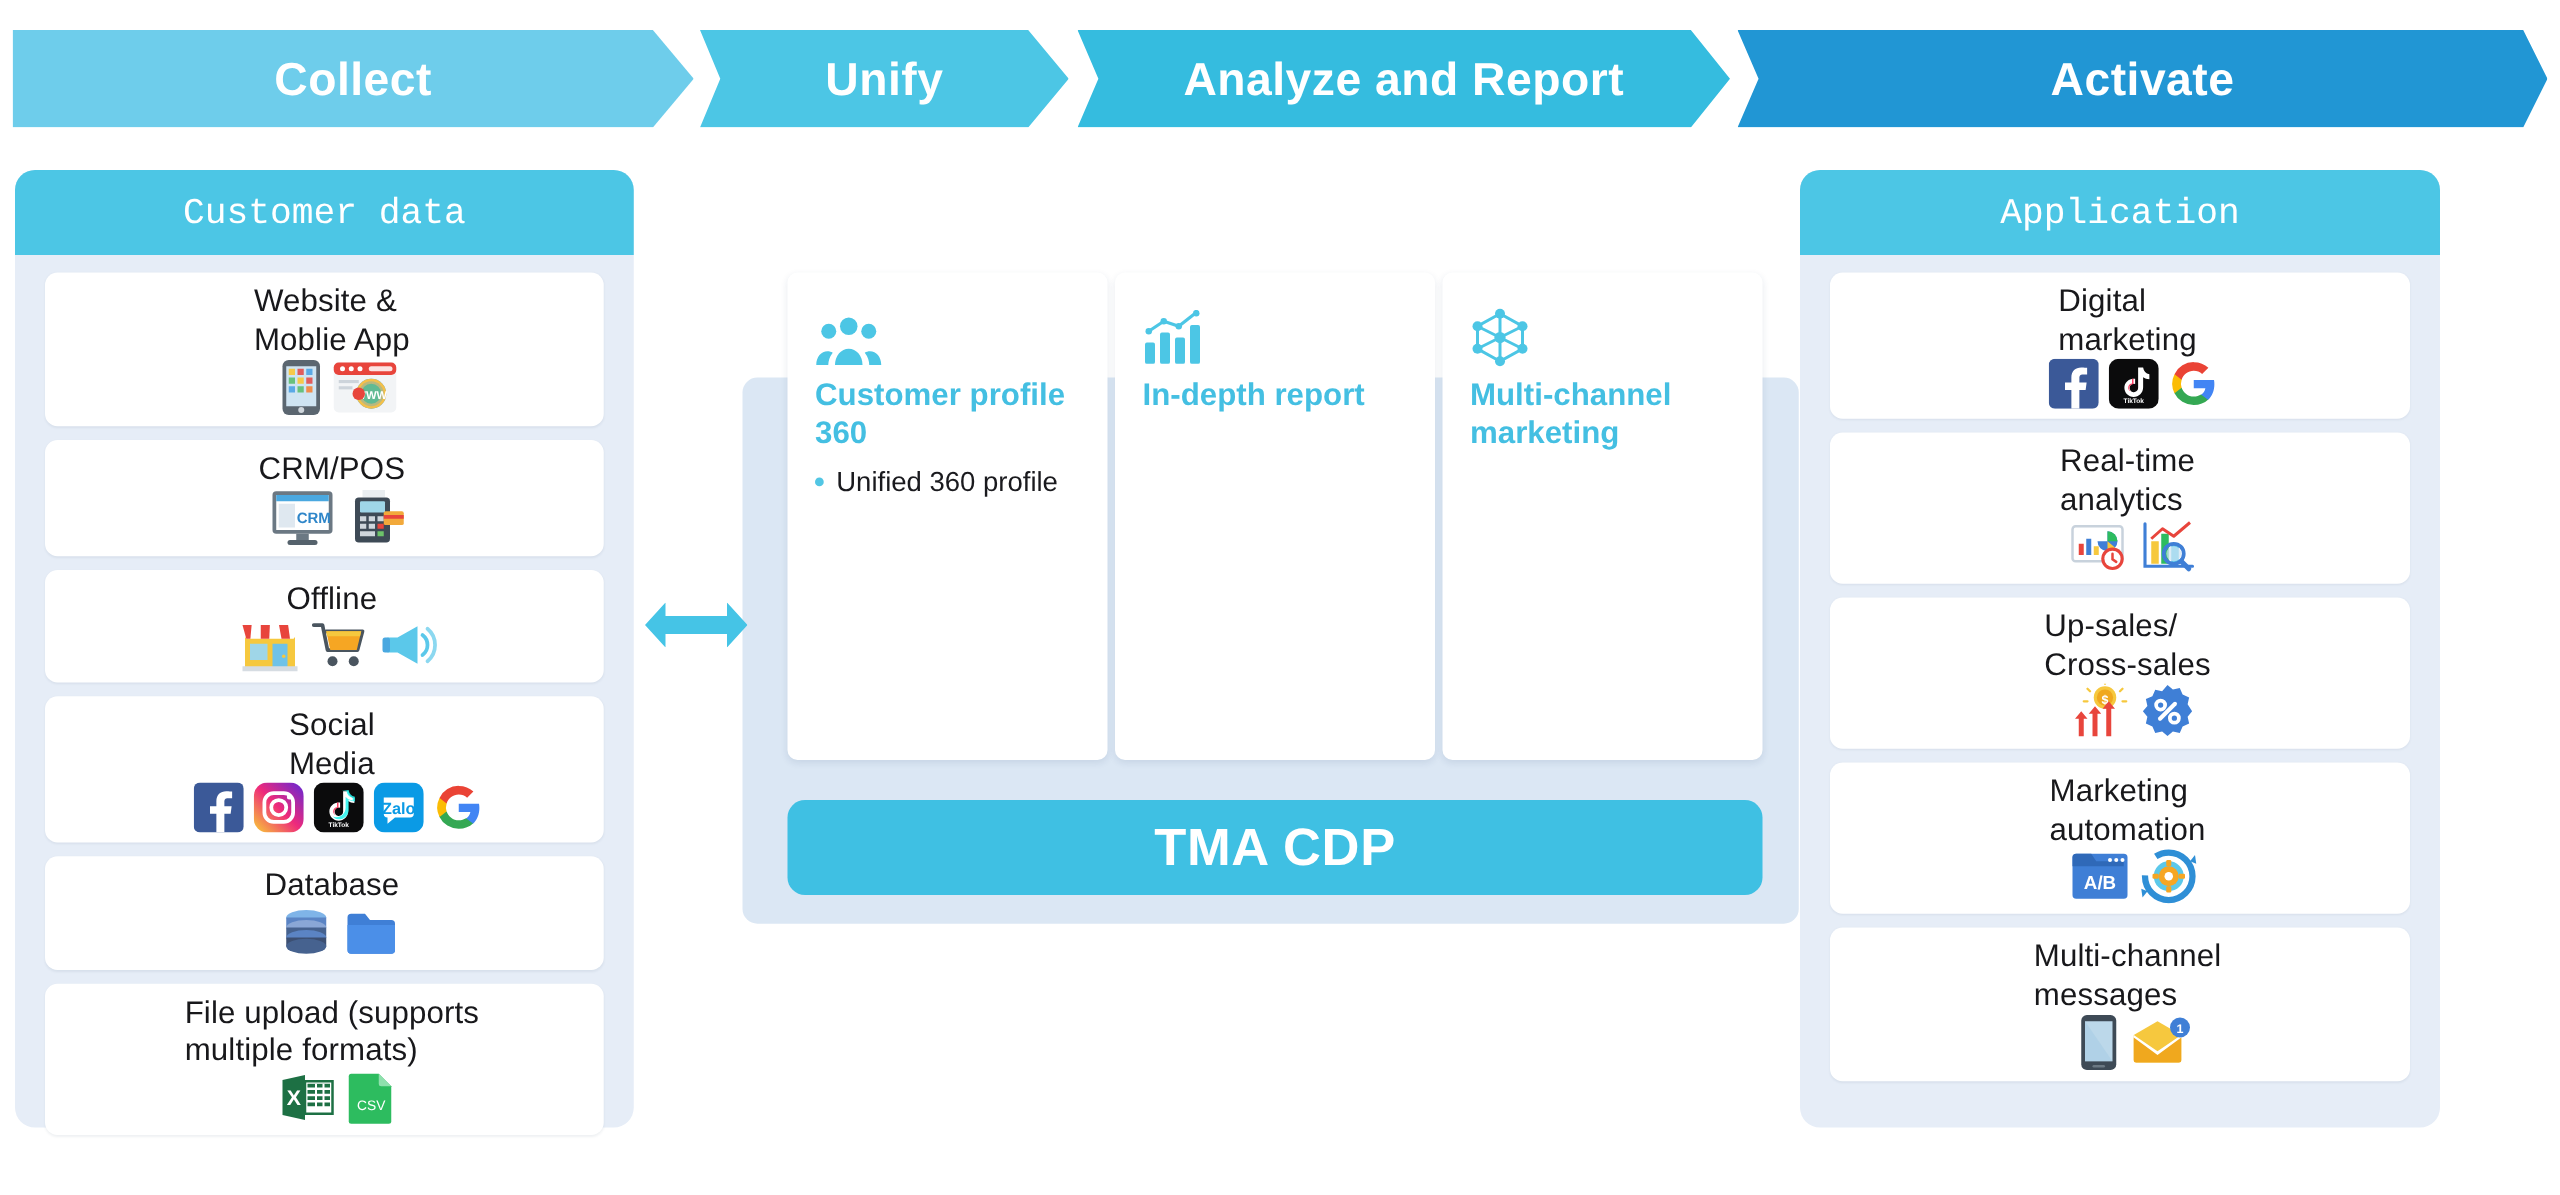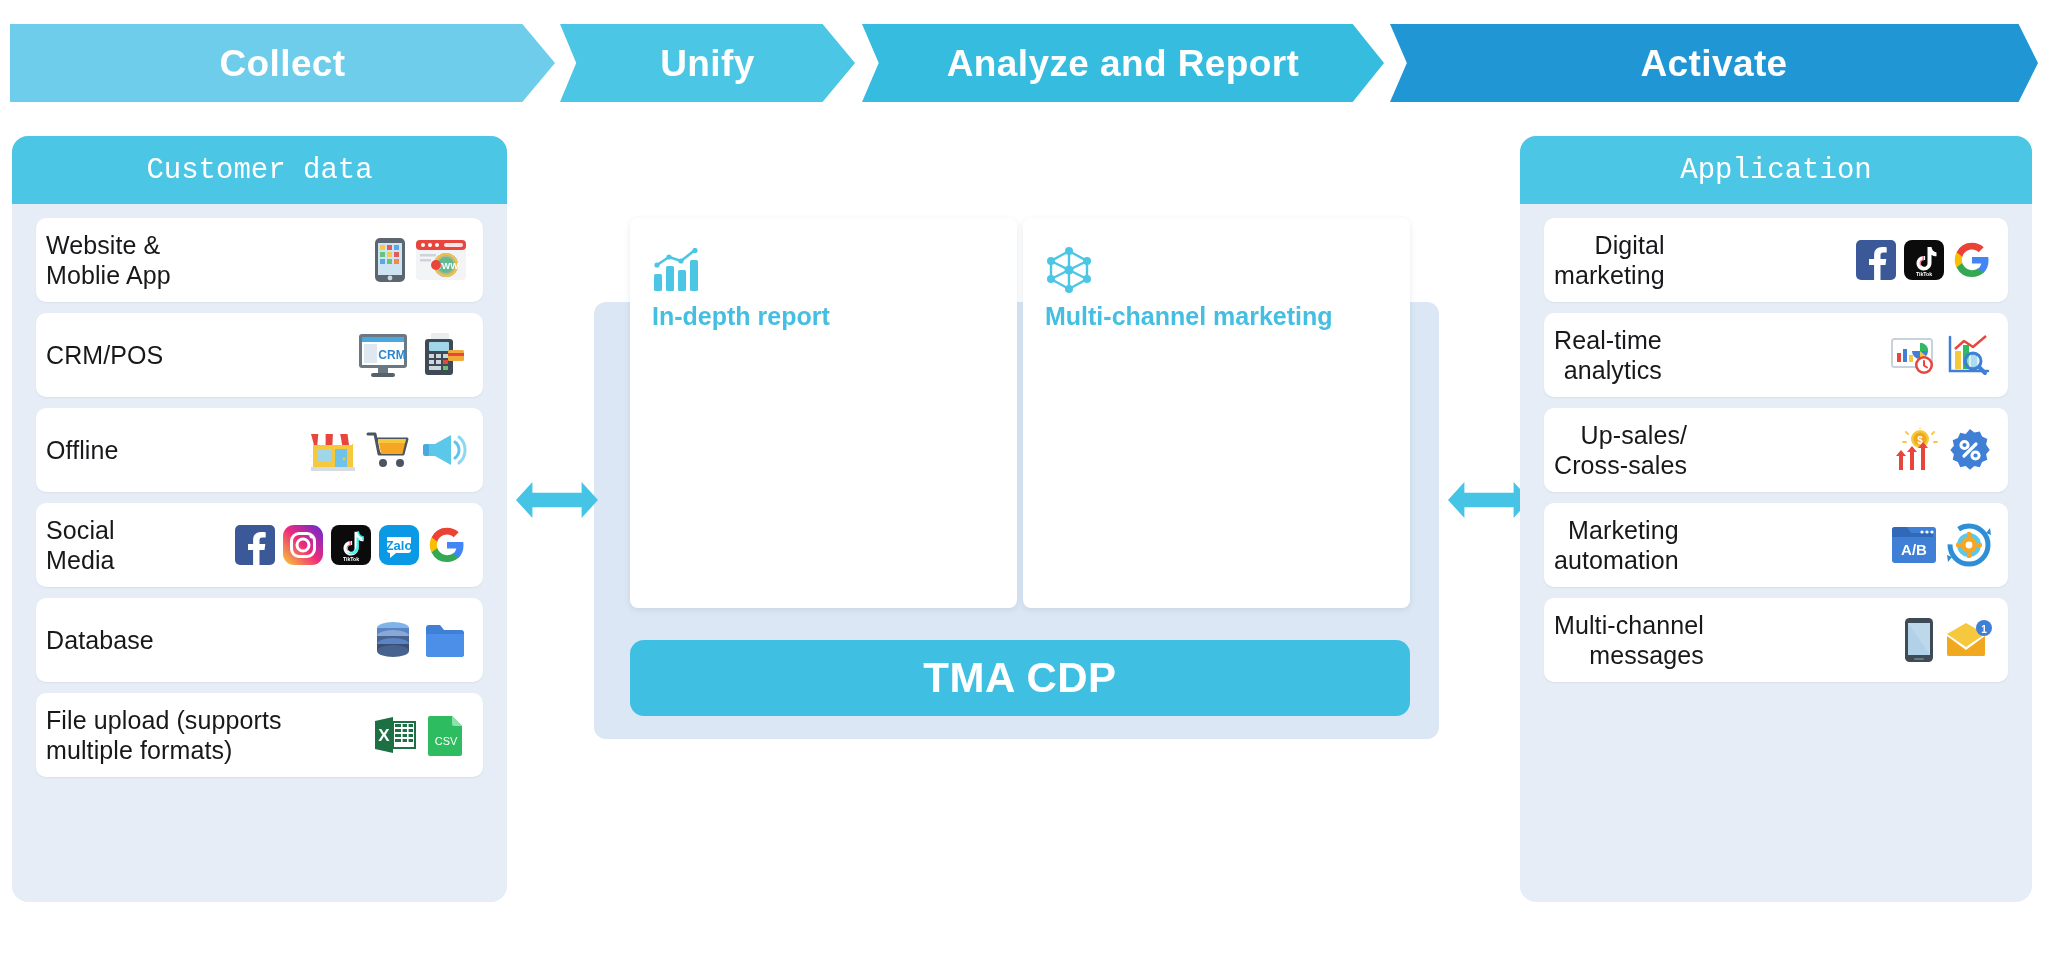--- a/index.html
+++ b/index.html
@@ -26,7 +26,7 @@
   
   .panel{position:absolute;background:#e6edf7;border-radius:16px;}
   #panel-left{left:12px;top:136px;width:495px;height:766px;}
-  #panel-right{left:1520px;top:136px;width:512px;height:766px;text-align:right;}
+  #panel-right{left:1440px;top:136px;width:512px;height:766px;}
 
   .panel-head{
     position:absolute;left:0;top:0;width:100%;height:68px;

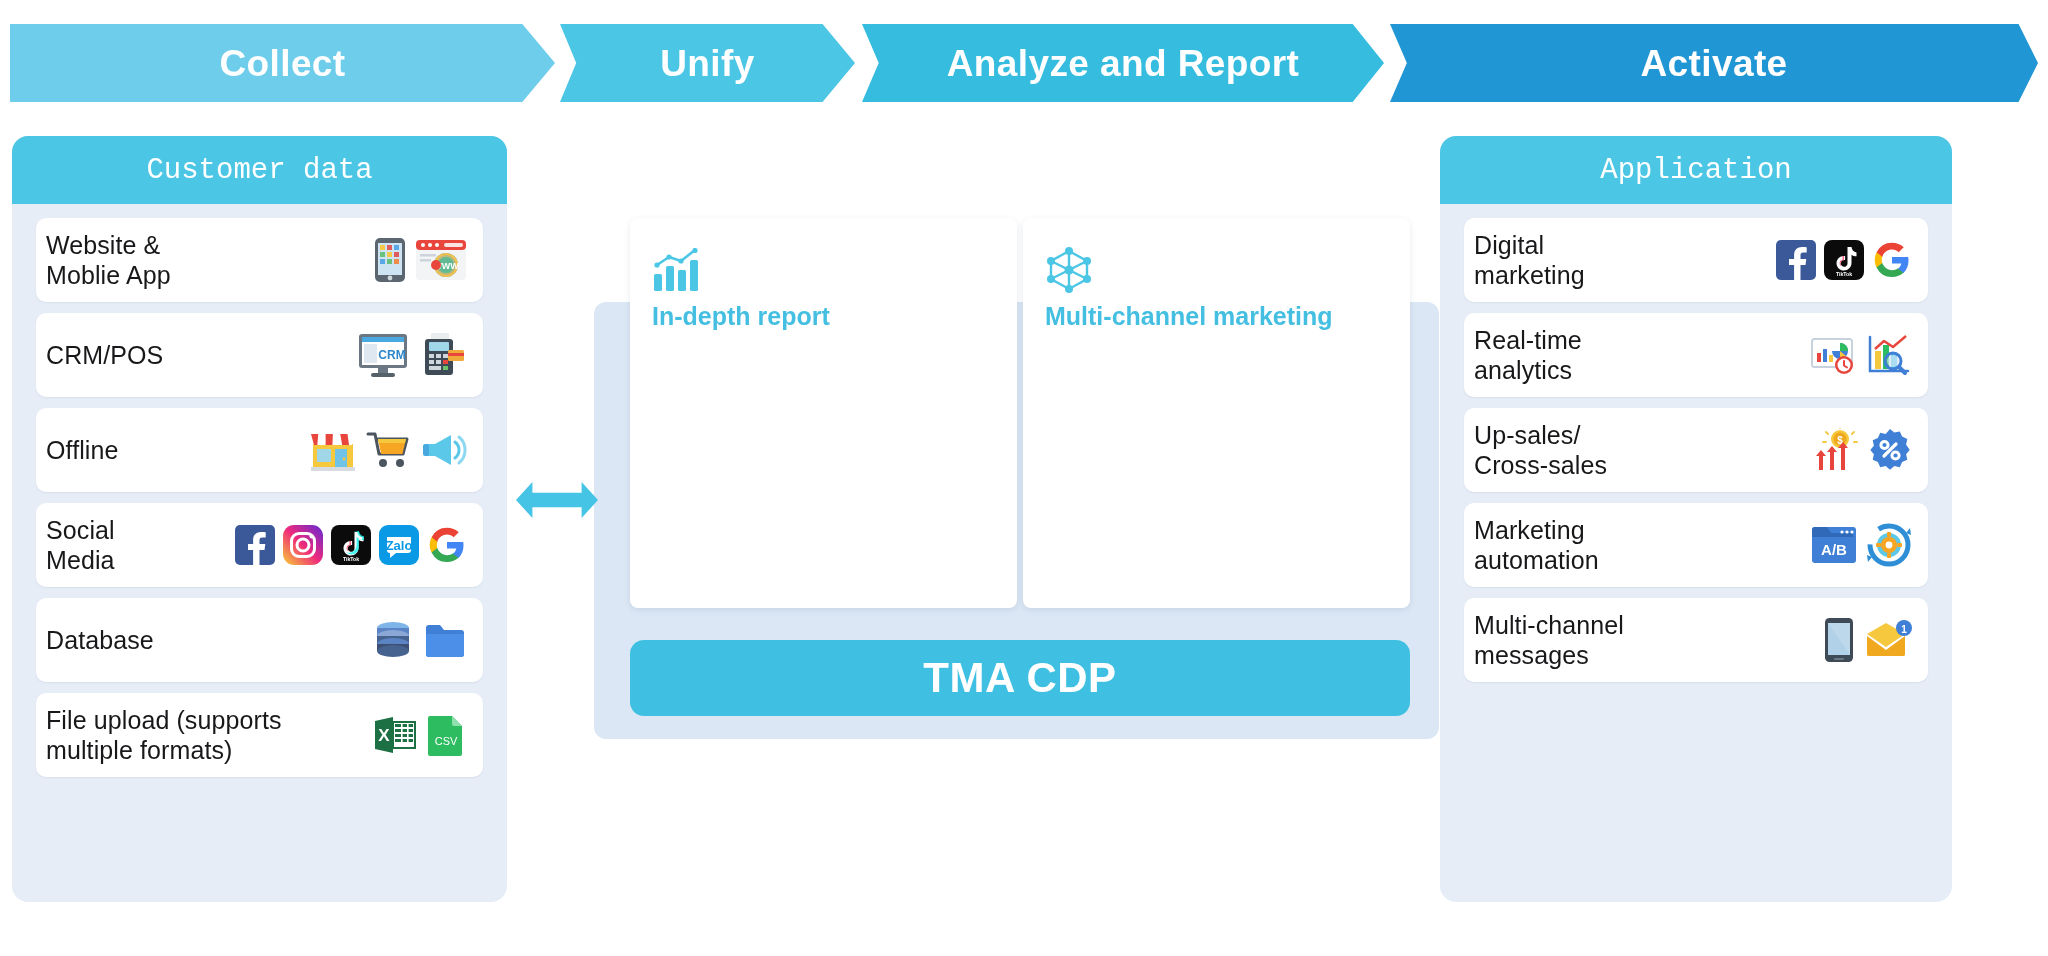--- a/index.html
+++ b/index.html
@@ -40,8 +40,9 @@
     position:relative;background:#ffffff;border-radius:10px;
     min-height:84px;margin-bottom:11px;
     display:flex;align-items:center;justify-content:space-between;
-    padding:8px 16px 8px 10px;box-sizing:border-box;
+    padding:8px 16px 8px 28px;box-sizing:border-box;
     box-shadow:0 1px 2px rgba(30,50,90,.07);
+    flex-direction:column;
   }
   .row-label{font-size:25px;color:#18181b;line-height:1.22;font-weight:300;letter-spacing:.1px;}
   .row-icons{display:flex;align-items:center;gap:8px;flex:0 0 auto;padding-left:10px;}

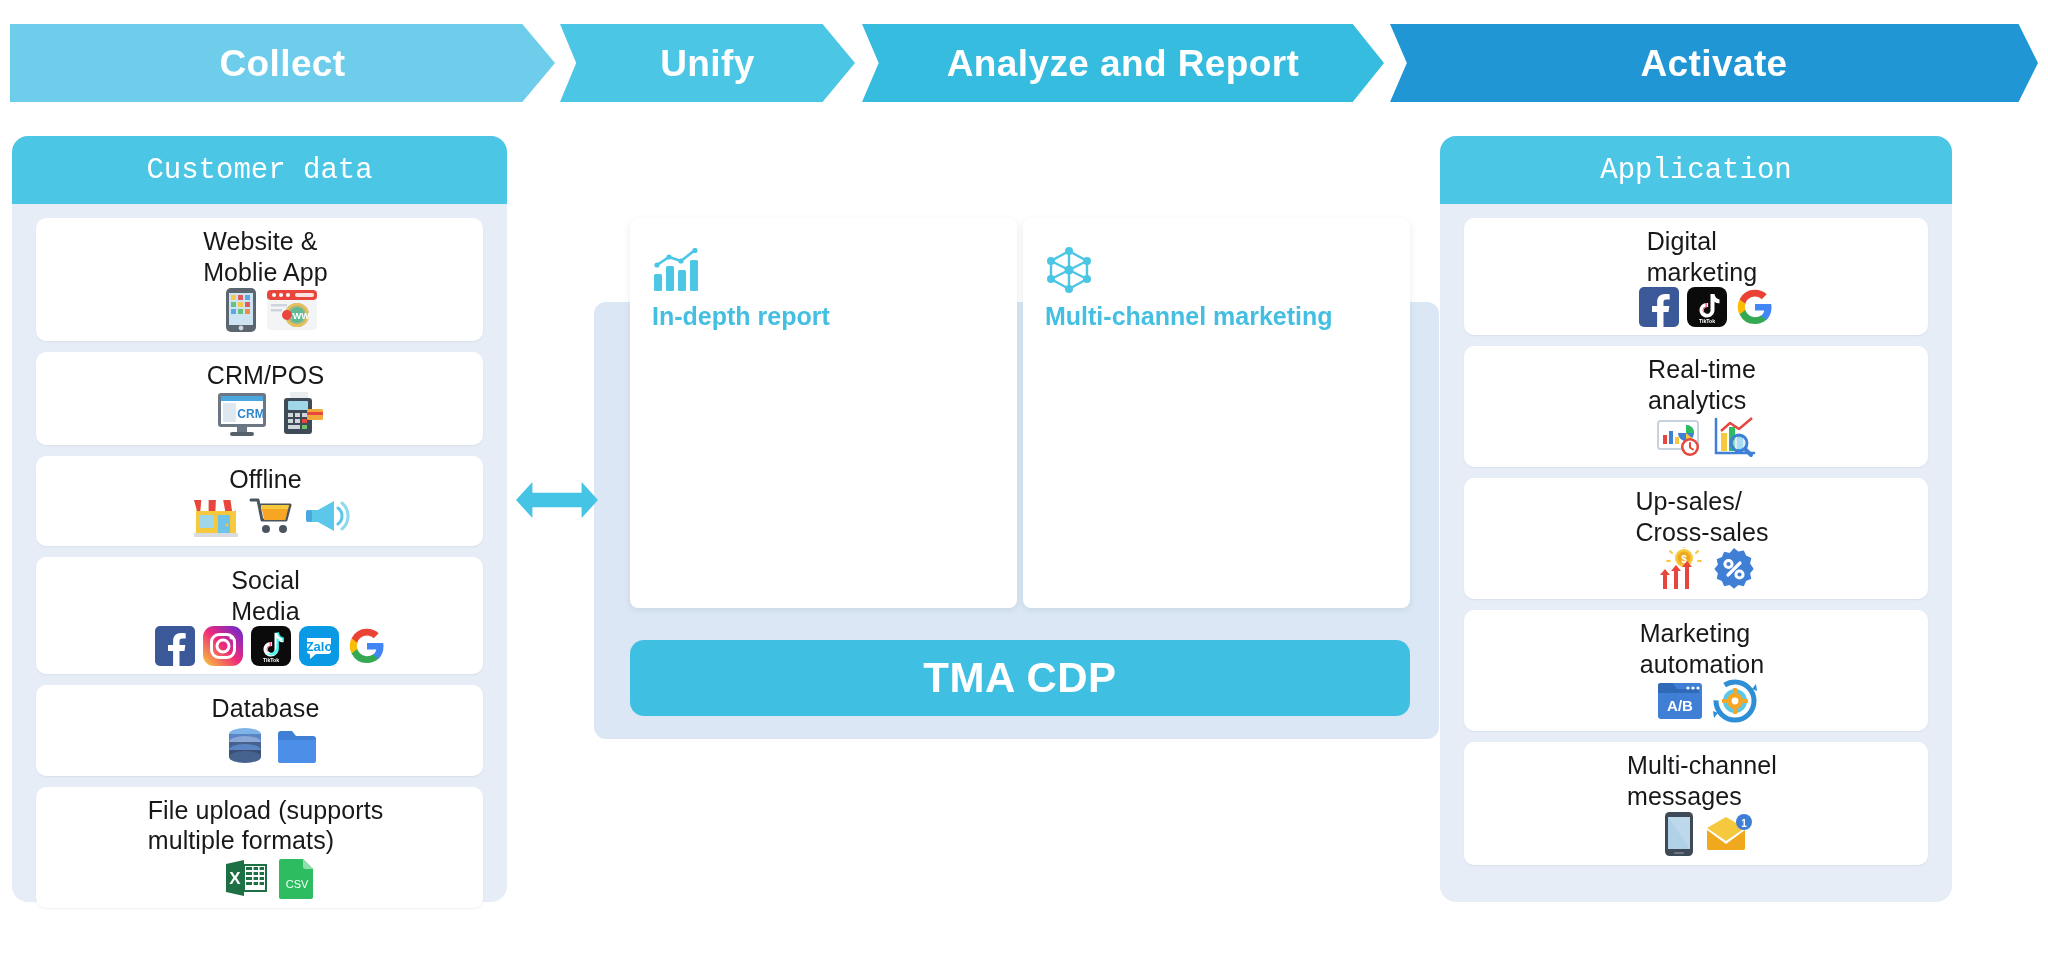--- a/index.html
+++ b/index.html
@@ -321,6 +321,22 @@
 
   <div id="cards">
 
+    <div class="card">
+      <div class="card-icon">
+        <svg width="54" height="42" viewBox="0 0 54 42">
+            <circle cx="27" cy="9" r="7" fill="#4cc6e5"></circle>
+            <circle cx="11" cy="13" r="6" fill="#4cc6e5"></circle>
+            <circle cx="43" cy="13" r="6" fill="#4cc6e5"></circle>
+            <path d="M16 40c0-7.5 5-13 11-13s11 5.5 11 13z" fill="#4cc6e5"></path>
+            <path d="M1 40c0-6.5 4-11 9-11 1.6 0 3 .4 4.2 1.2A17 17 0 0 0 10.6 40z" fill="#4cc6e5"></path>
+            <path d="M53 40c0-6.5-4-11-9-11-1.6 0-3 .4-4.2 1.2A17 17 0 0 1 43.4 40z" fill="#4cc6e5"></path>
+          </svg>
+      </div>
+      <div class="card-title">Customer profile 360</div>
+      <ul class="card-list">
+        <li>Unified 360 profile</li>
+      </ul>
+    </div>
 
     <div class="card">
       <div class="card-icon">

